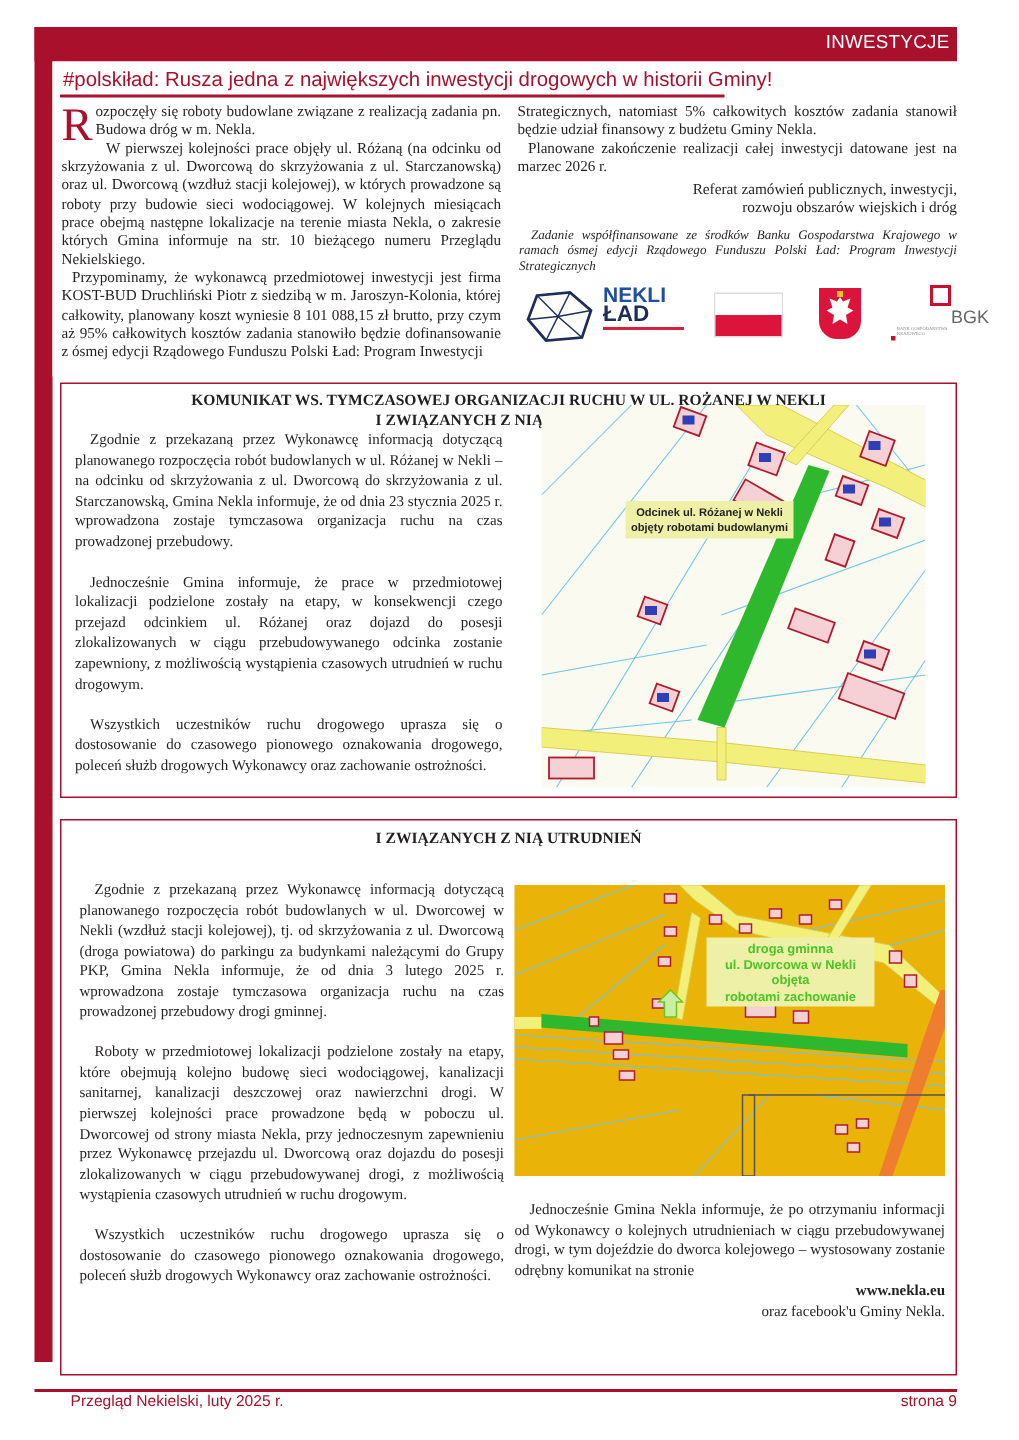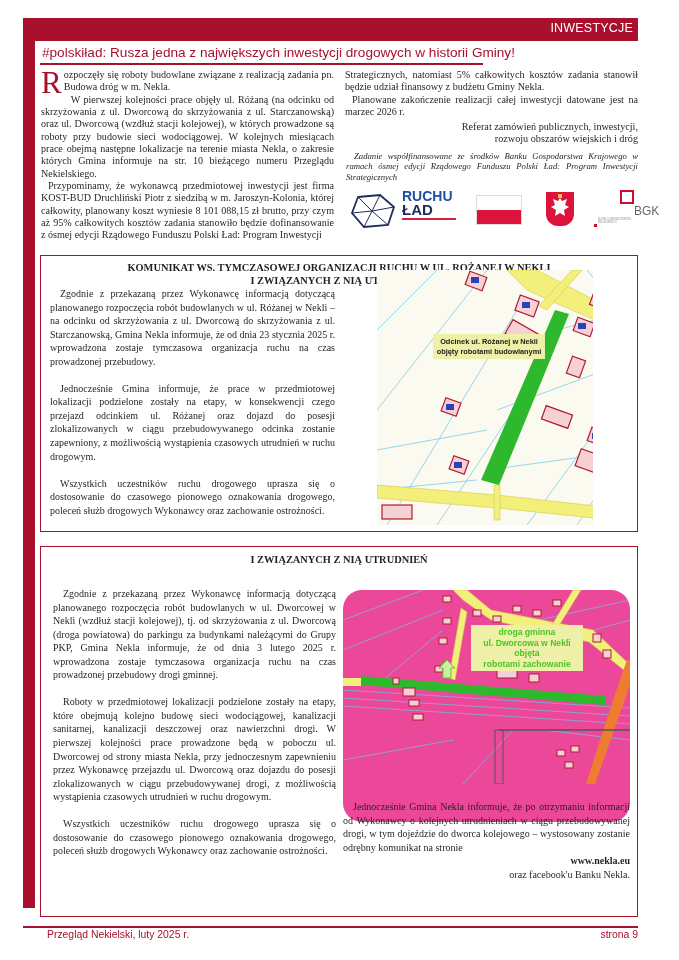--- a/index.html
+++ b/index.html
@@ -70,7 +70,7 @@
       </g>
   </svg>
   <div class="sans" style="position:absolute;left:52px;top:0;color:#1f4fa0;font-size:14px;font-weight:bold;line-height:13px;">
-    <div>RUCHU</div>
+    <div>NEKLI</div>
     <div style="color:#1e2d5a;font-size:15px;">ŁAD</div>
     <div style="width:54px;height:2px;background:#d4213d;margin-top:2px;"></div>
   </div>

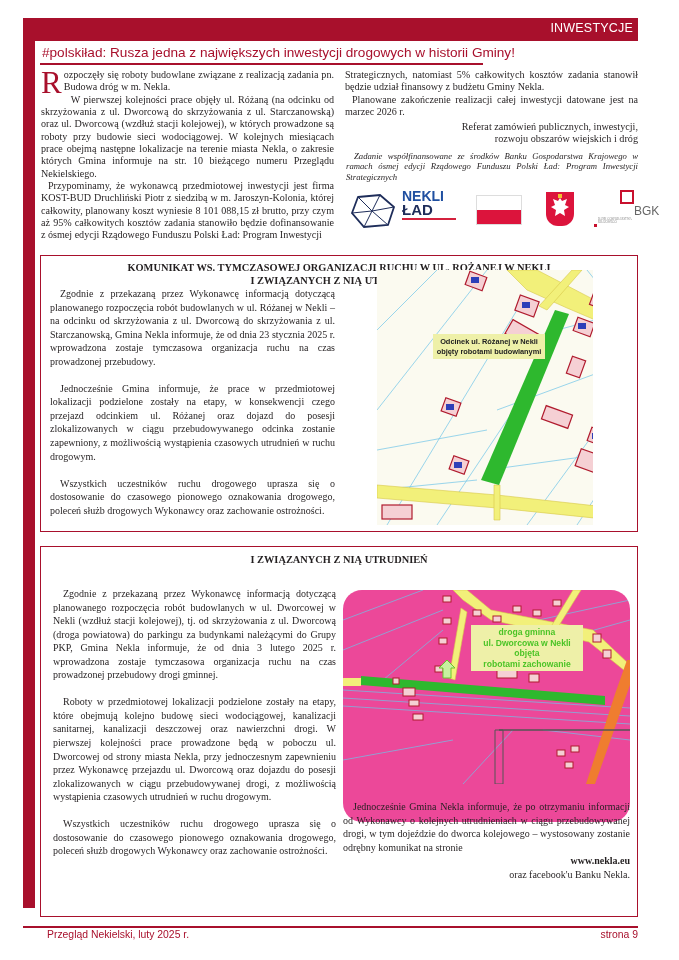--- a/index.html
+++ b/index.html
@@ -102,7 +102,7 @@
     <p>Jednocześnie Gmina informuje, że prace w przedmiotowej lokalizacji podzielone zostały na etapy, w konsekwencji czego przejazd odcinkiem ul. Różanej oraz dojazd do posesji zlokalizowanych w ciągu przebudowywanego odcinka zostanie zapewniony, z możliwością wystąpienia czasowych utrudnień w ruchu drogowym.</p>
     <p>Wszystkich uczestników ruchu drogowego uprasza się o dostosowanie do czasowego pionowego oznakowania drogowego, poleceń służb drogowych Wykonawcy oraz zachowanie ostrożności.</p>
   </div>
-  <div class="map" style="left:336px;top:14px;width:216px;height:255px;background:#fbfaf0;">
+  <div class="map" style="left:320px;top:14px;width:256px;height:255px;background:#fbfaf0;">
     <svg width="256" height="255" viewBox="0 0 256 255">
       <g stroke="#6ec4e8" stroke-width="0.7" fill="none">
         <line x1="0" y1="60" x2="60" y2="0"></line>

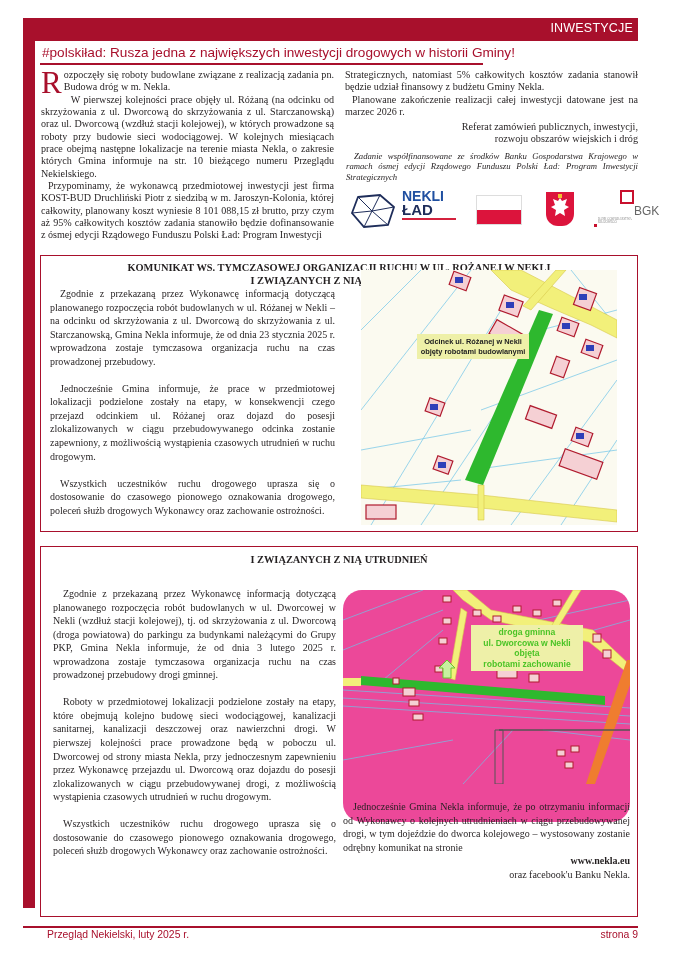--- a/index.html
+++ b/index.html
@@ -165,7 +165,7 @@
     <p>Roboty w przedmiotowej lokalizacji podzielone zostały na etapy, które obejmują kolejno budowę sieci wodociągowej, kanalizacji sanitarnej, kanalizacji deszczowej oraz nawierzchni drogi. W pierwszej kolejności prace prowadzone będą w poboczu ul. Dworcowej od strony miasta Nekla, przy jednoczesnym zapewnieniu przez Wykonawcę przejazdu ul. Dworcową oraz dojazdu do posesji zlokalizowanych w ciągu przebudowywanej drogi, z możliwością wystąpienia czasowych utrudnień w ruchu drogowym.</p>
     <p>Wszystkich uczestników ruchu drogowego uprasza się o dostosowanie do czasowego pionowego oznakowania drogowego, poleceń służb drogowych Wykonawcy oraz zachowanie ostrożności.</p>
   </div>
-  <div class="map" style="left:302px;top:43px;width:287px;height:232px;background:#ec4899;border-radius:19px;">
+  <div class="map" style="left:302px;top:43px;width:287px;height:194px;background:#eab308;">
     <svg width="287" height="194" viewBox="0 0 287 194">
       <g stroke="#6ec4e8" stroke-width="0.7" fill="none">
         <line x1="0" y1="100" x2="287" y2="118"></line>

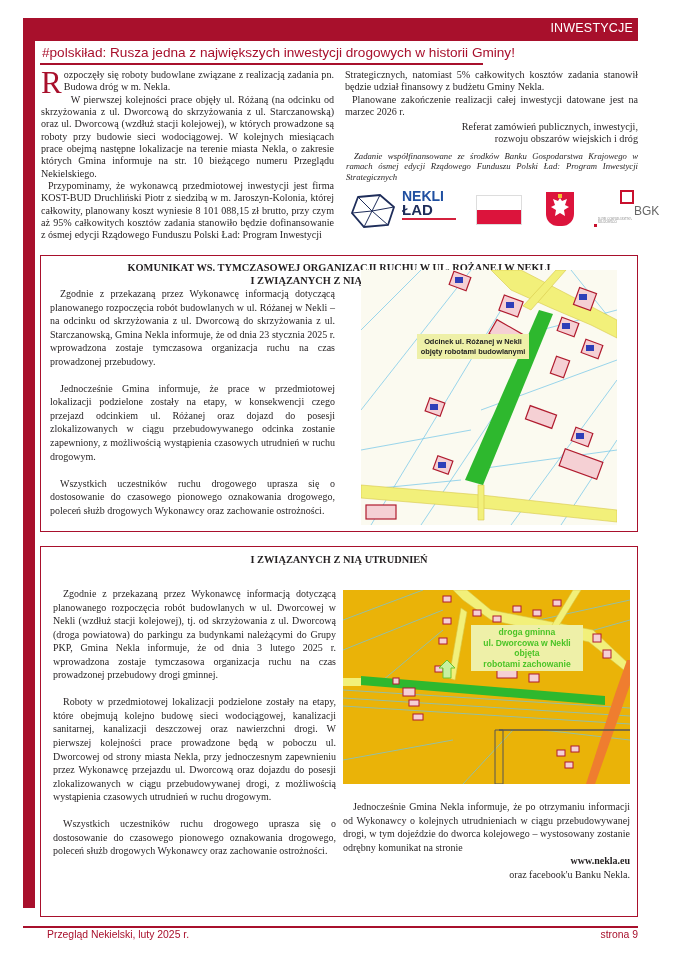--- a/index.html
+++ b/index.html
@@ -221,7 +221,7 @@
   <div class="btext" style="left:302px;top:253px;width:287px;">
     <p style="margin:0;">Jednocześnie Gmina Nekla informuje, że po otrzymaniu informacji od Wykonawcy o kolejnych utrudnieniach w ciągu przebudowywanej drogi, w tym dojeździe do dworca kolejowego – wystosowany zostanie odrębny komunikat na stronie</p>
     <div class="center" style="font-weight:bold;">www.nekla.eu</div>
-    <div class="center">oraz facebook'u Banku Nekla.</div>
+    <div class="center">oraz facebook'u Gminy Nekla.</div>
   </div>
 </div>
 

